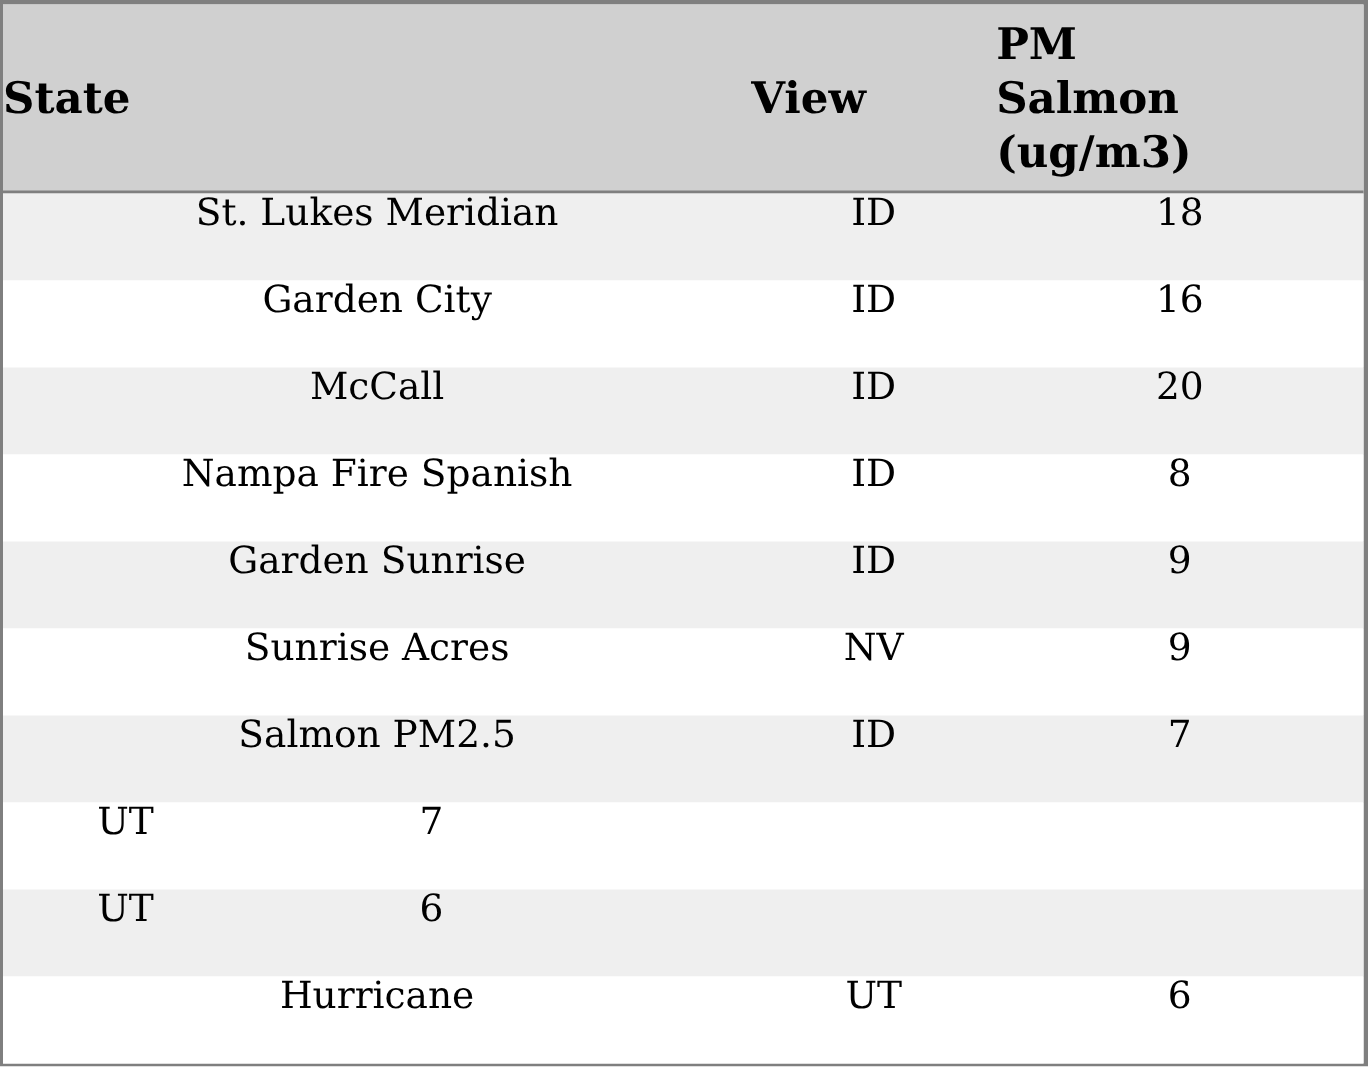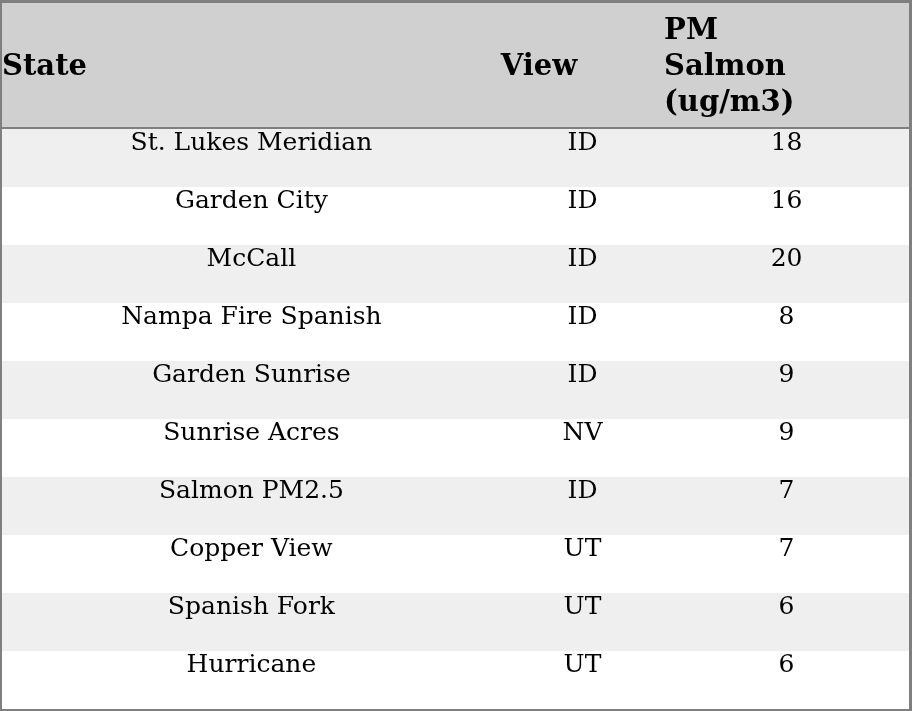--- a/index.html
+++ b/index.html
@@ -126,7 +126,6 @@
     </div>
 
     <div class="tr">
-      <div class="td col-site">Copper View</div>
       <div class="td col-state">UT</div>
       <div class="td col-pm">7</div>
     </div>

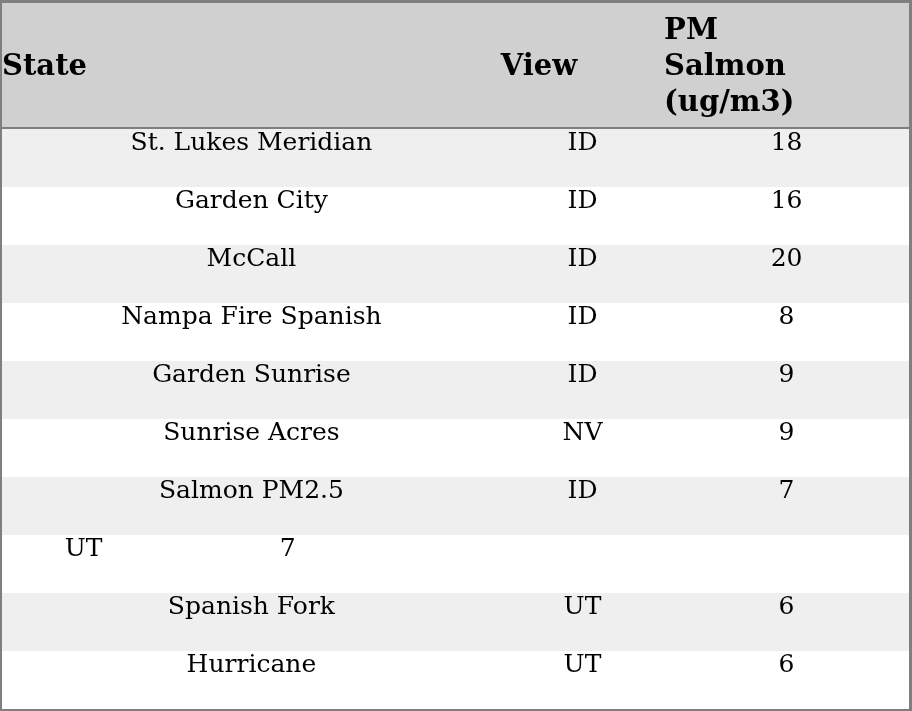--- a/index.html
+++ b/index.html
@@ -131,7 +131,6 @@
     </div>
 
     <div class="tr">
-      <div class="td col-site">Spanish Fork</div>
       <div class="td col-state">UT</div>
       <div class="td col-pm">6</div>
     </div>

